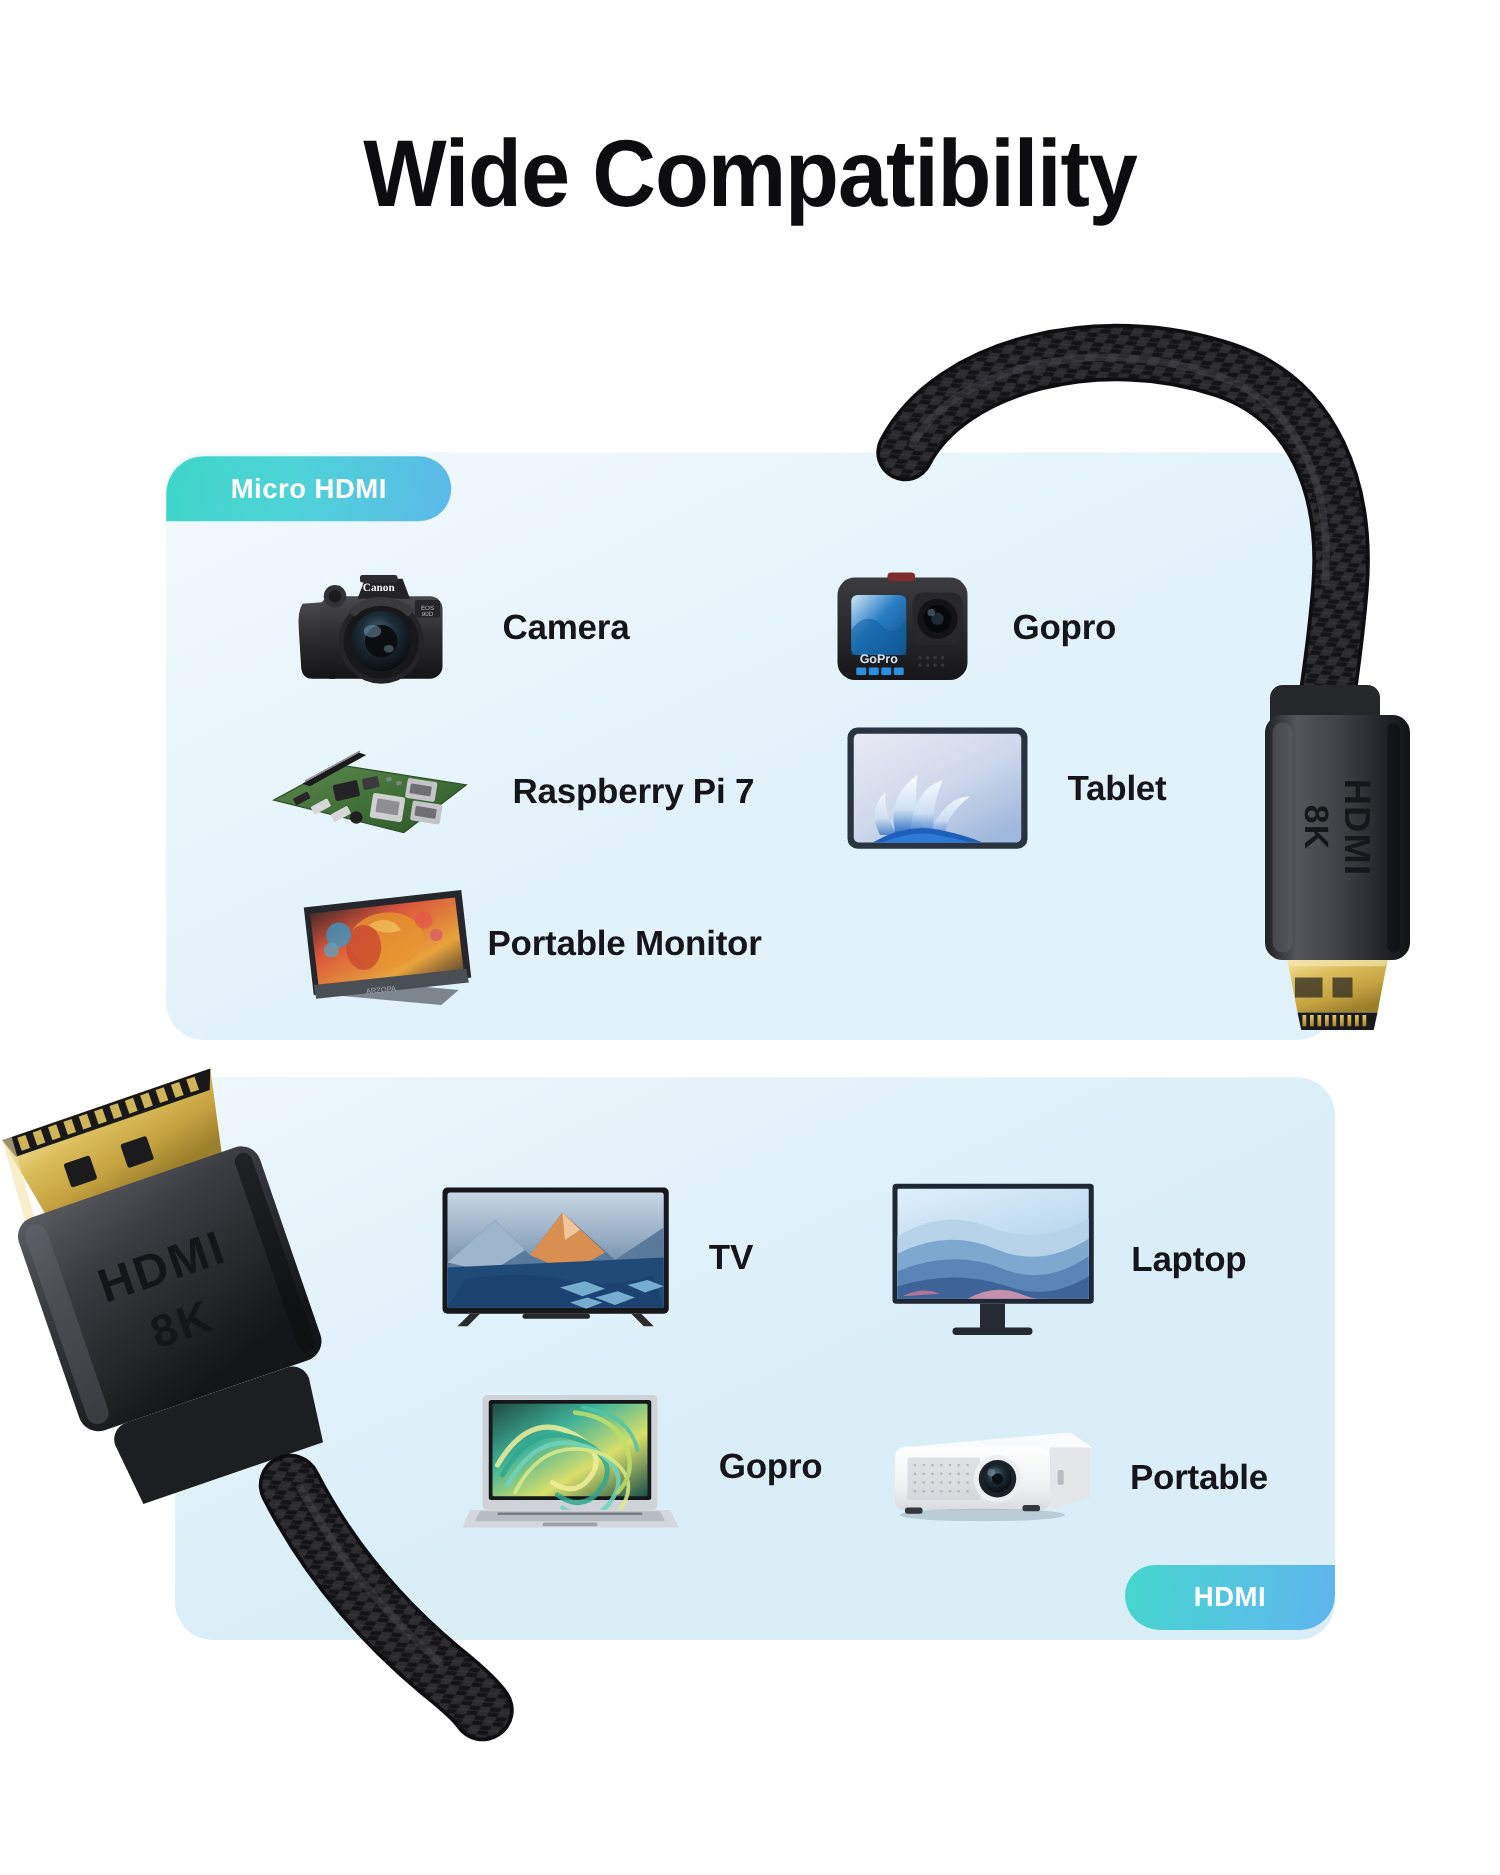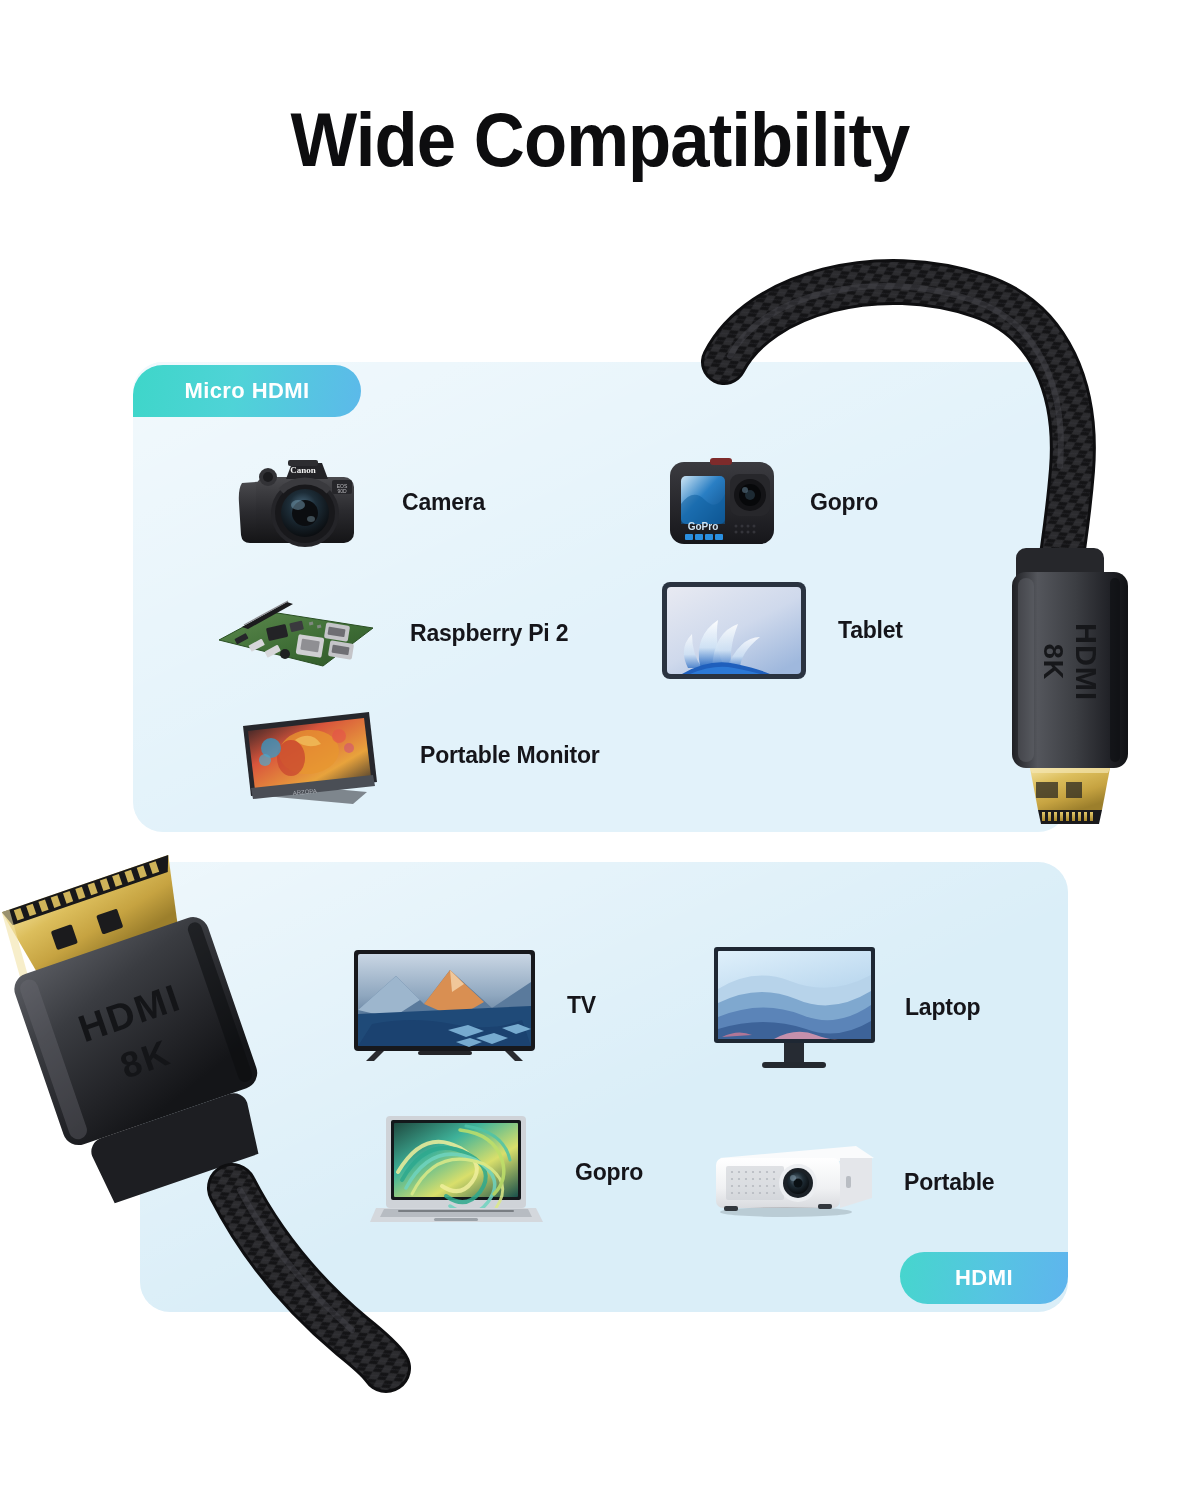--- a/index.html
+++ b/index.html
@@ -100,7 +100,7 @@
   .item .label {
     font-family: "Liberation Sans", sans-serif;
     font-weight: 700;
-    font-size: 23px;
+    font-size: 28px;
     color: #15151a;
     white-space: nowrap;
     letter-spacing: -0.2px;

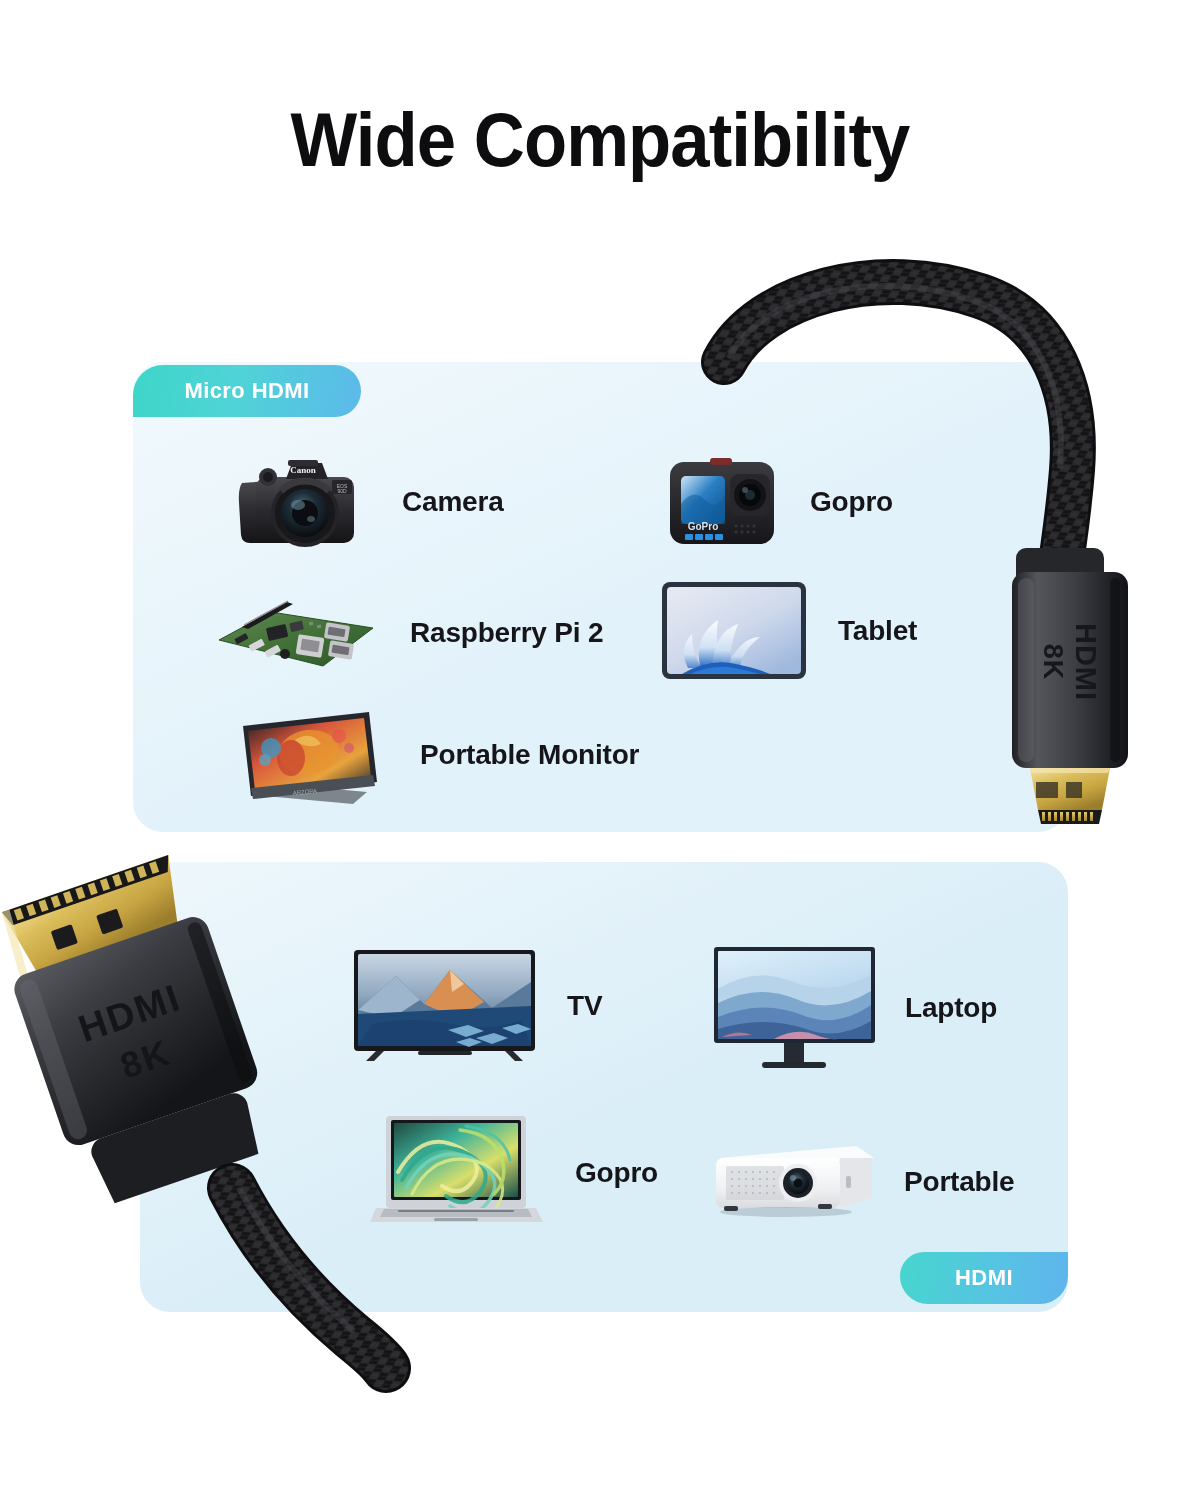--- a/index.html
+++ b/index.html
@@ -262,7 +262,7 @@
       </g>
     </svg>
   </div>
-  <div class="label" style="margin-left:32px;">Raspberry Pi 2</div>
+  <div class="label" style="margin-left:32px;">Raspberry Pi 7</div>
 </div>
 
 <div class="item" style="left:660px; top:578px;text-align:center;">

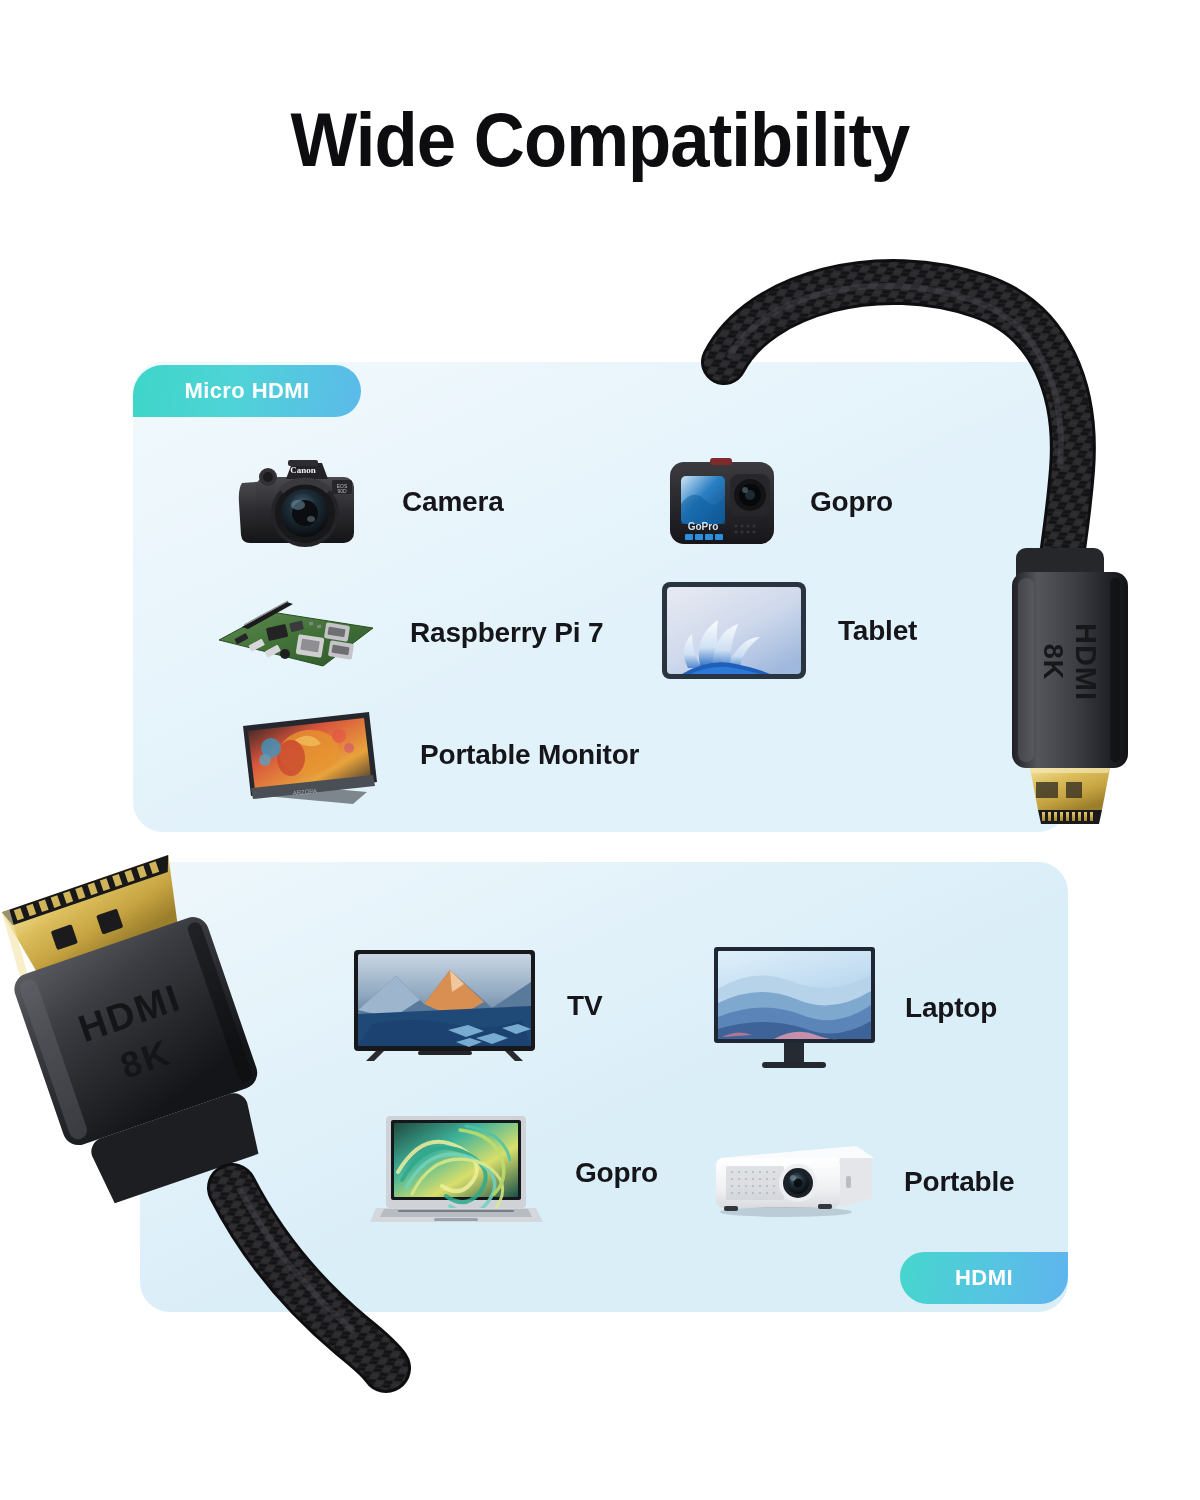--- a/index.html
+++ b/index.html
@@ -265,7 +265,7 @@
   <div class="label" style="margin-left:32px;">Raspberry Pi 7</div>
 </div>
 
-<div class="item" style="left:660px; top:578px;text-align:center;">
+<div class="item" style="left:676px; top:578px;text-align:center;">
   <div class="thumb">
     <svg class="art" width="148" height="105" viewBox="0 0 148 105">
       <defs>

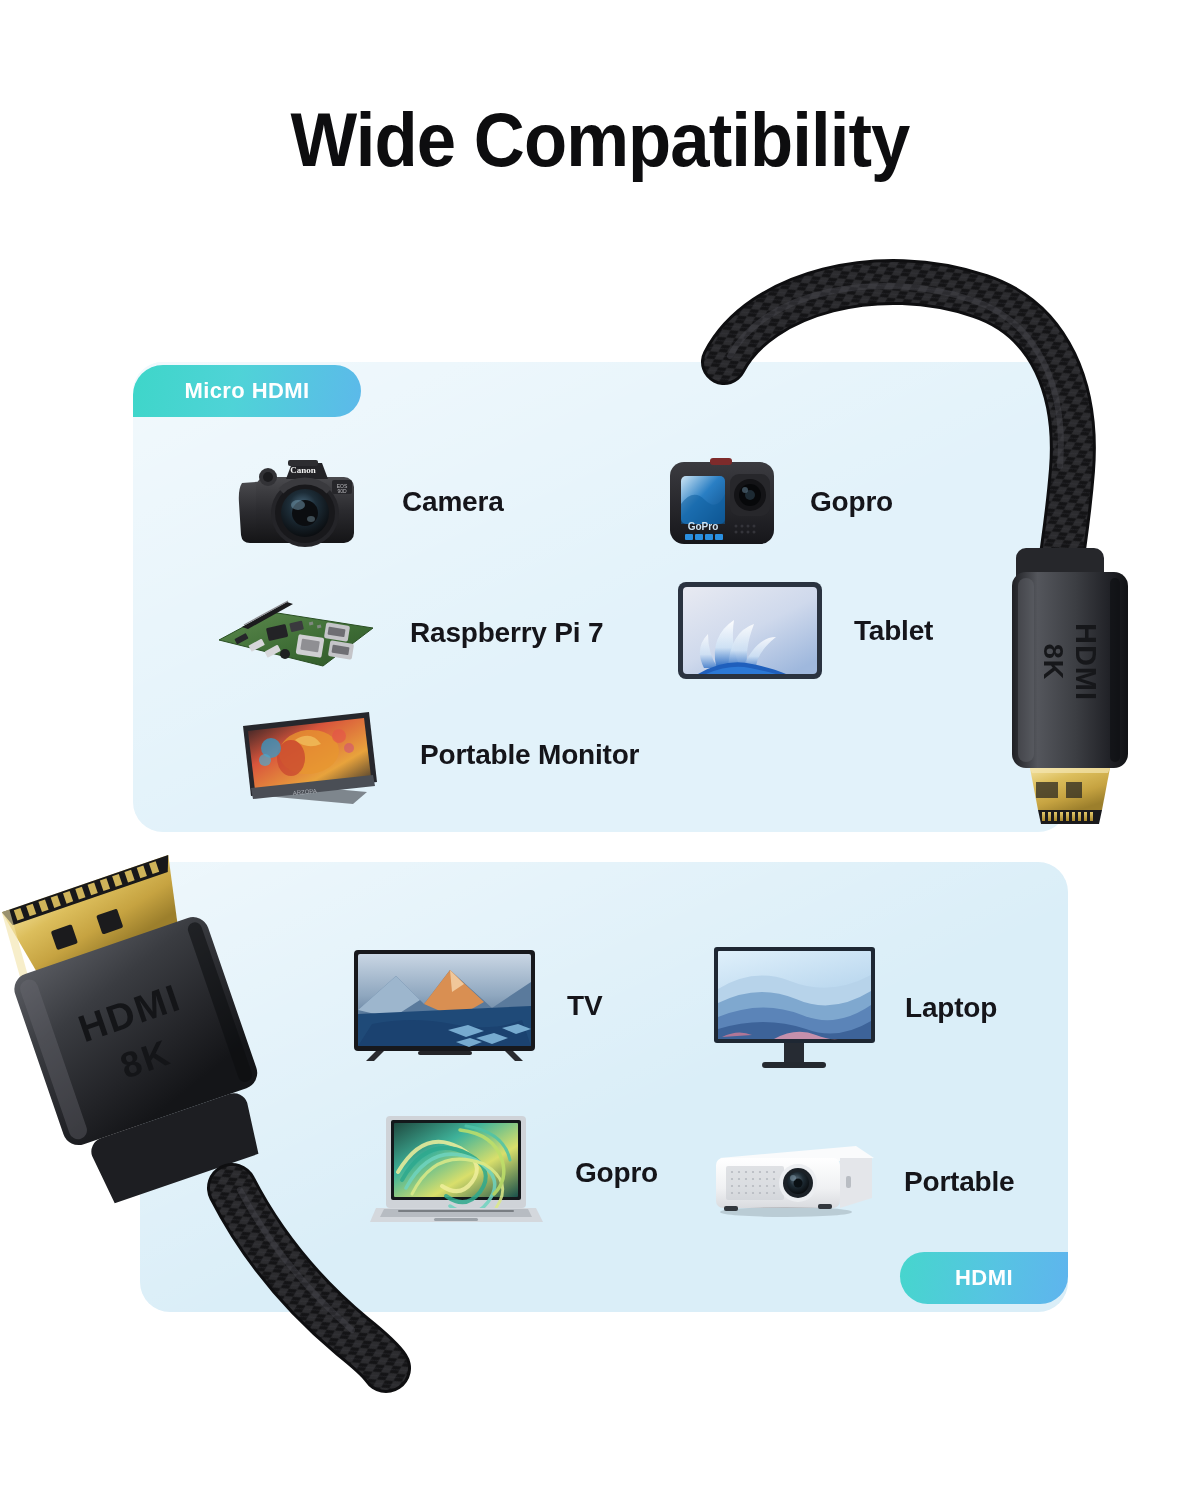--- a/index.html
+++ b/index.html
@@ -327,7 +327,7 @@
       <text x="70" y="94" font-family="'Liberation Sans',sans-serif" font-size="6" fill="#a8acb3" text-anchor="middle" transform="rotate(-6 70 94)">ARZOPA</text>
     </svg>
   </div>
-  <div class="label" style="margin-left:30px;">Portable Monitor</div>
+  <div class="label" style="">Portable Monitor</div>
 </div>
 
 <div class="card card--hdmi"></div>

